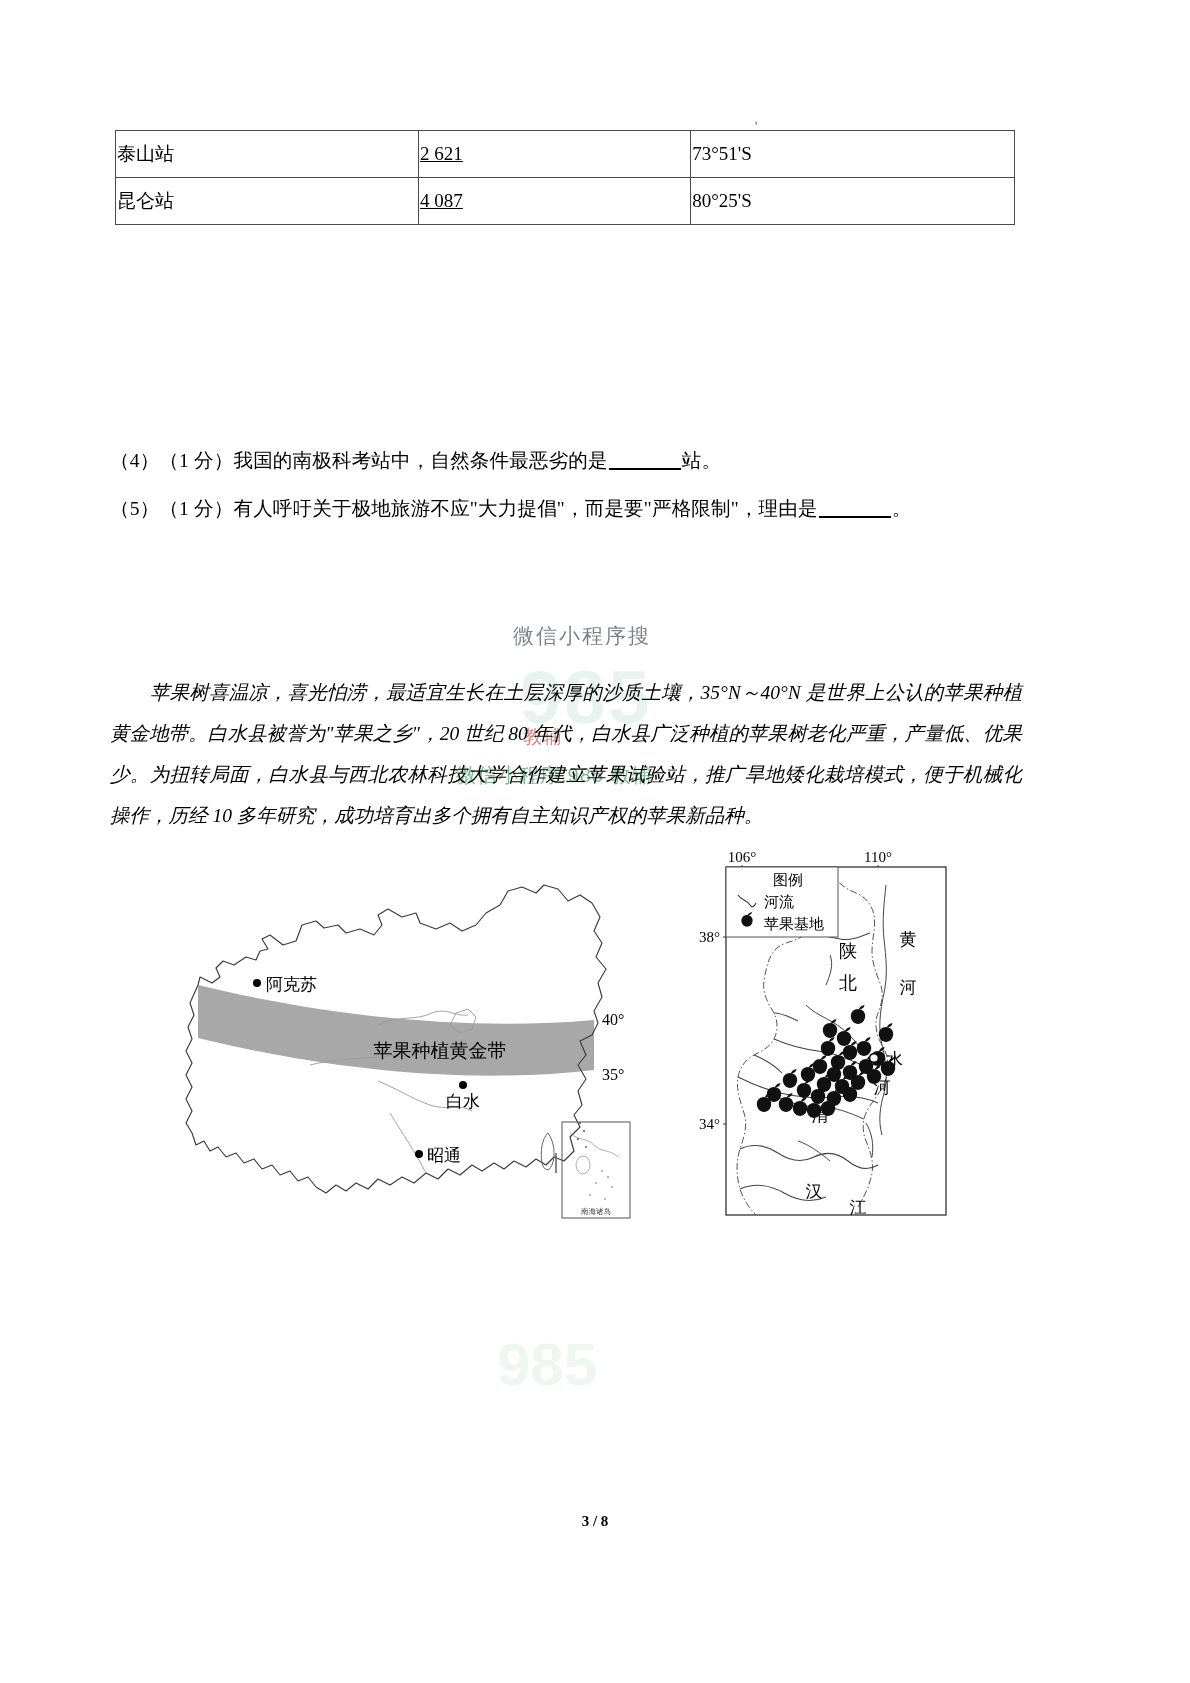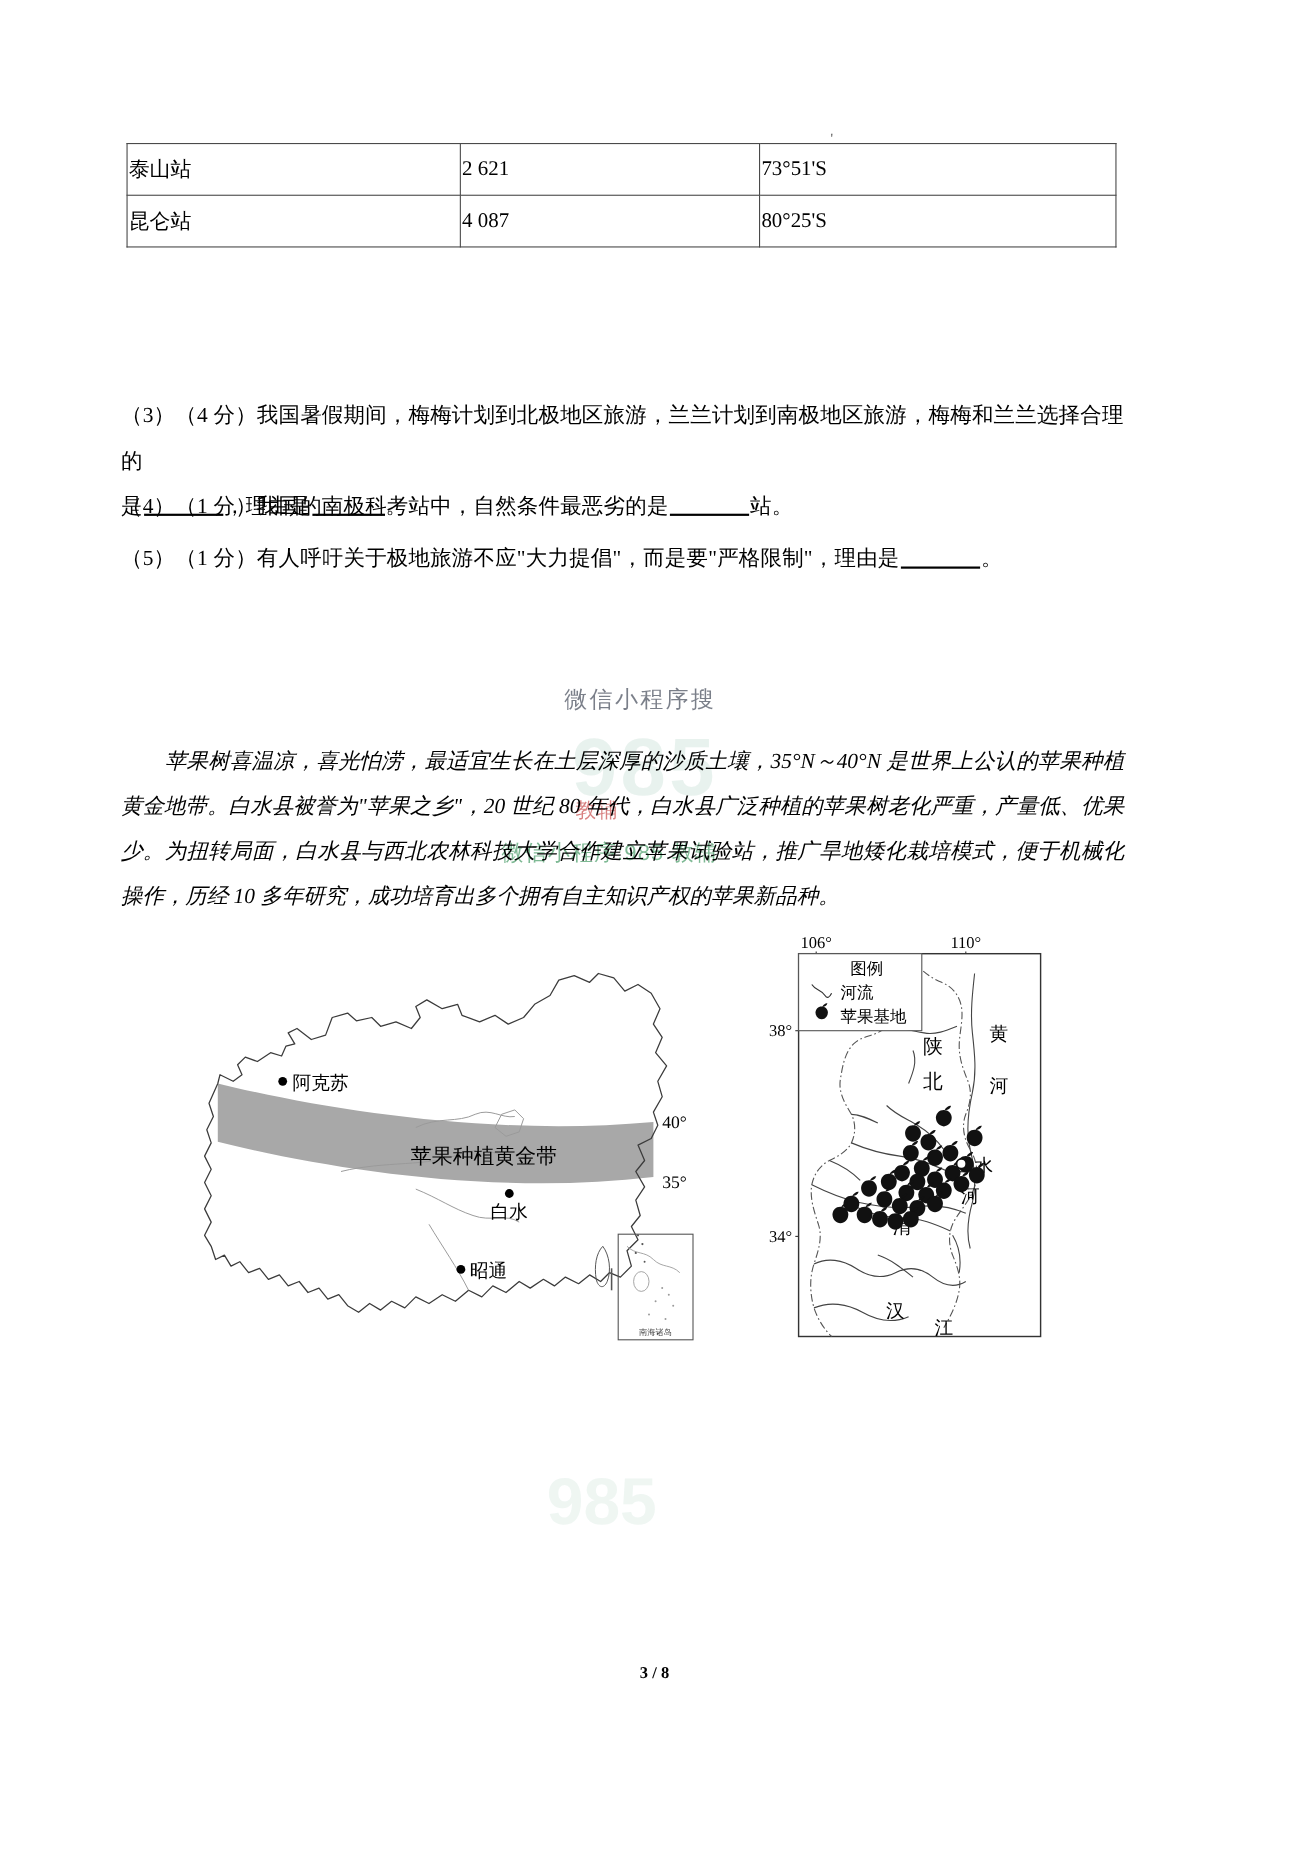--- a/index.html
+++ b/index.html
@@ -54,7 +54,7 @@
     font-family: "Liberation Serif", serif;
   }
   td.c1 { width: 290px; }
-  td.c2 { width: 260px; }
+  td.c2 { width: 260px; text-decoration: underline; }
   td.c3 { width: 310px; }
   .dot-mark { position:absolute; left:755px; top:118px; font-size:13px; color:#555; z-index:2;}
 

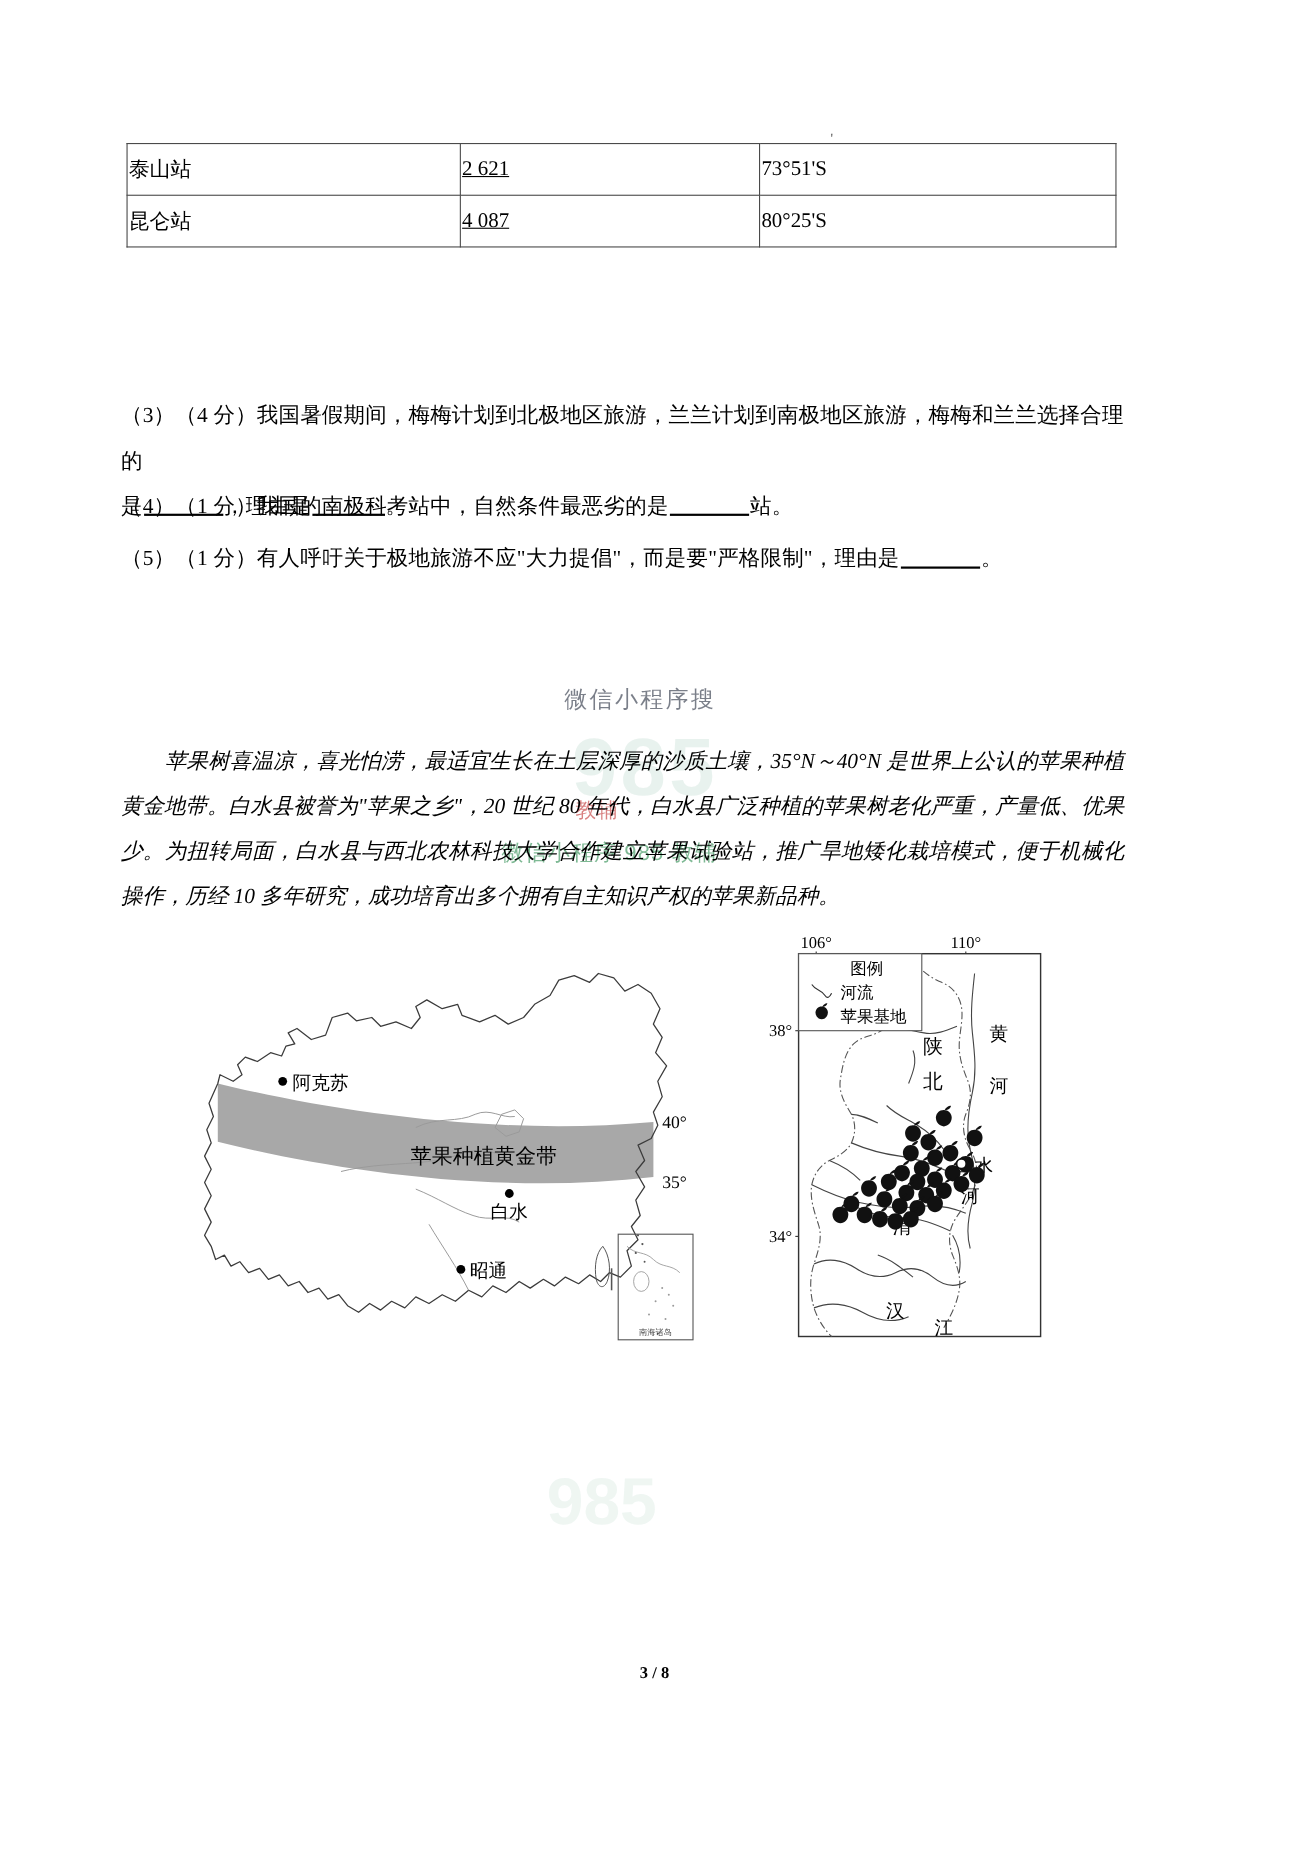--- a/index.html
+++ b/index.html
@@ -158,10 +158,6 @@
 
 
 
-  <div class="q q3">
-    <span>（3）（4 分）我国暑假期间，梅梅计划到北极地区旅游，兰兰计划到南极地区旅游，梅梅和兰兰选择合理的</span><br>
-    <span>是</span><span class="blank"></span><span>，理由是</span><span class="blank sm"></span><span>。</span>
-  </div>
 
   <div class="q q4">
     <span>（4）（1 分）我国的南极科考站中，自然条件最恶劣的是</span><span class="blank"></span><span>站。</span>

